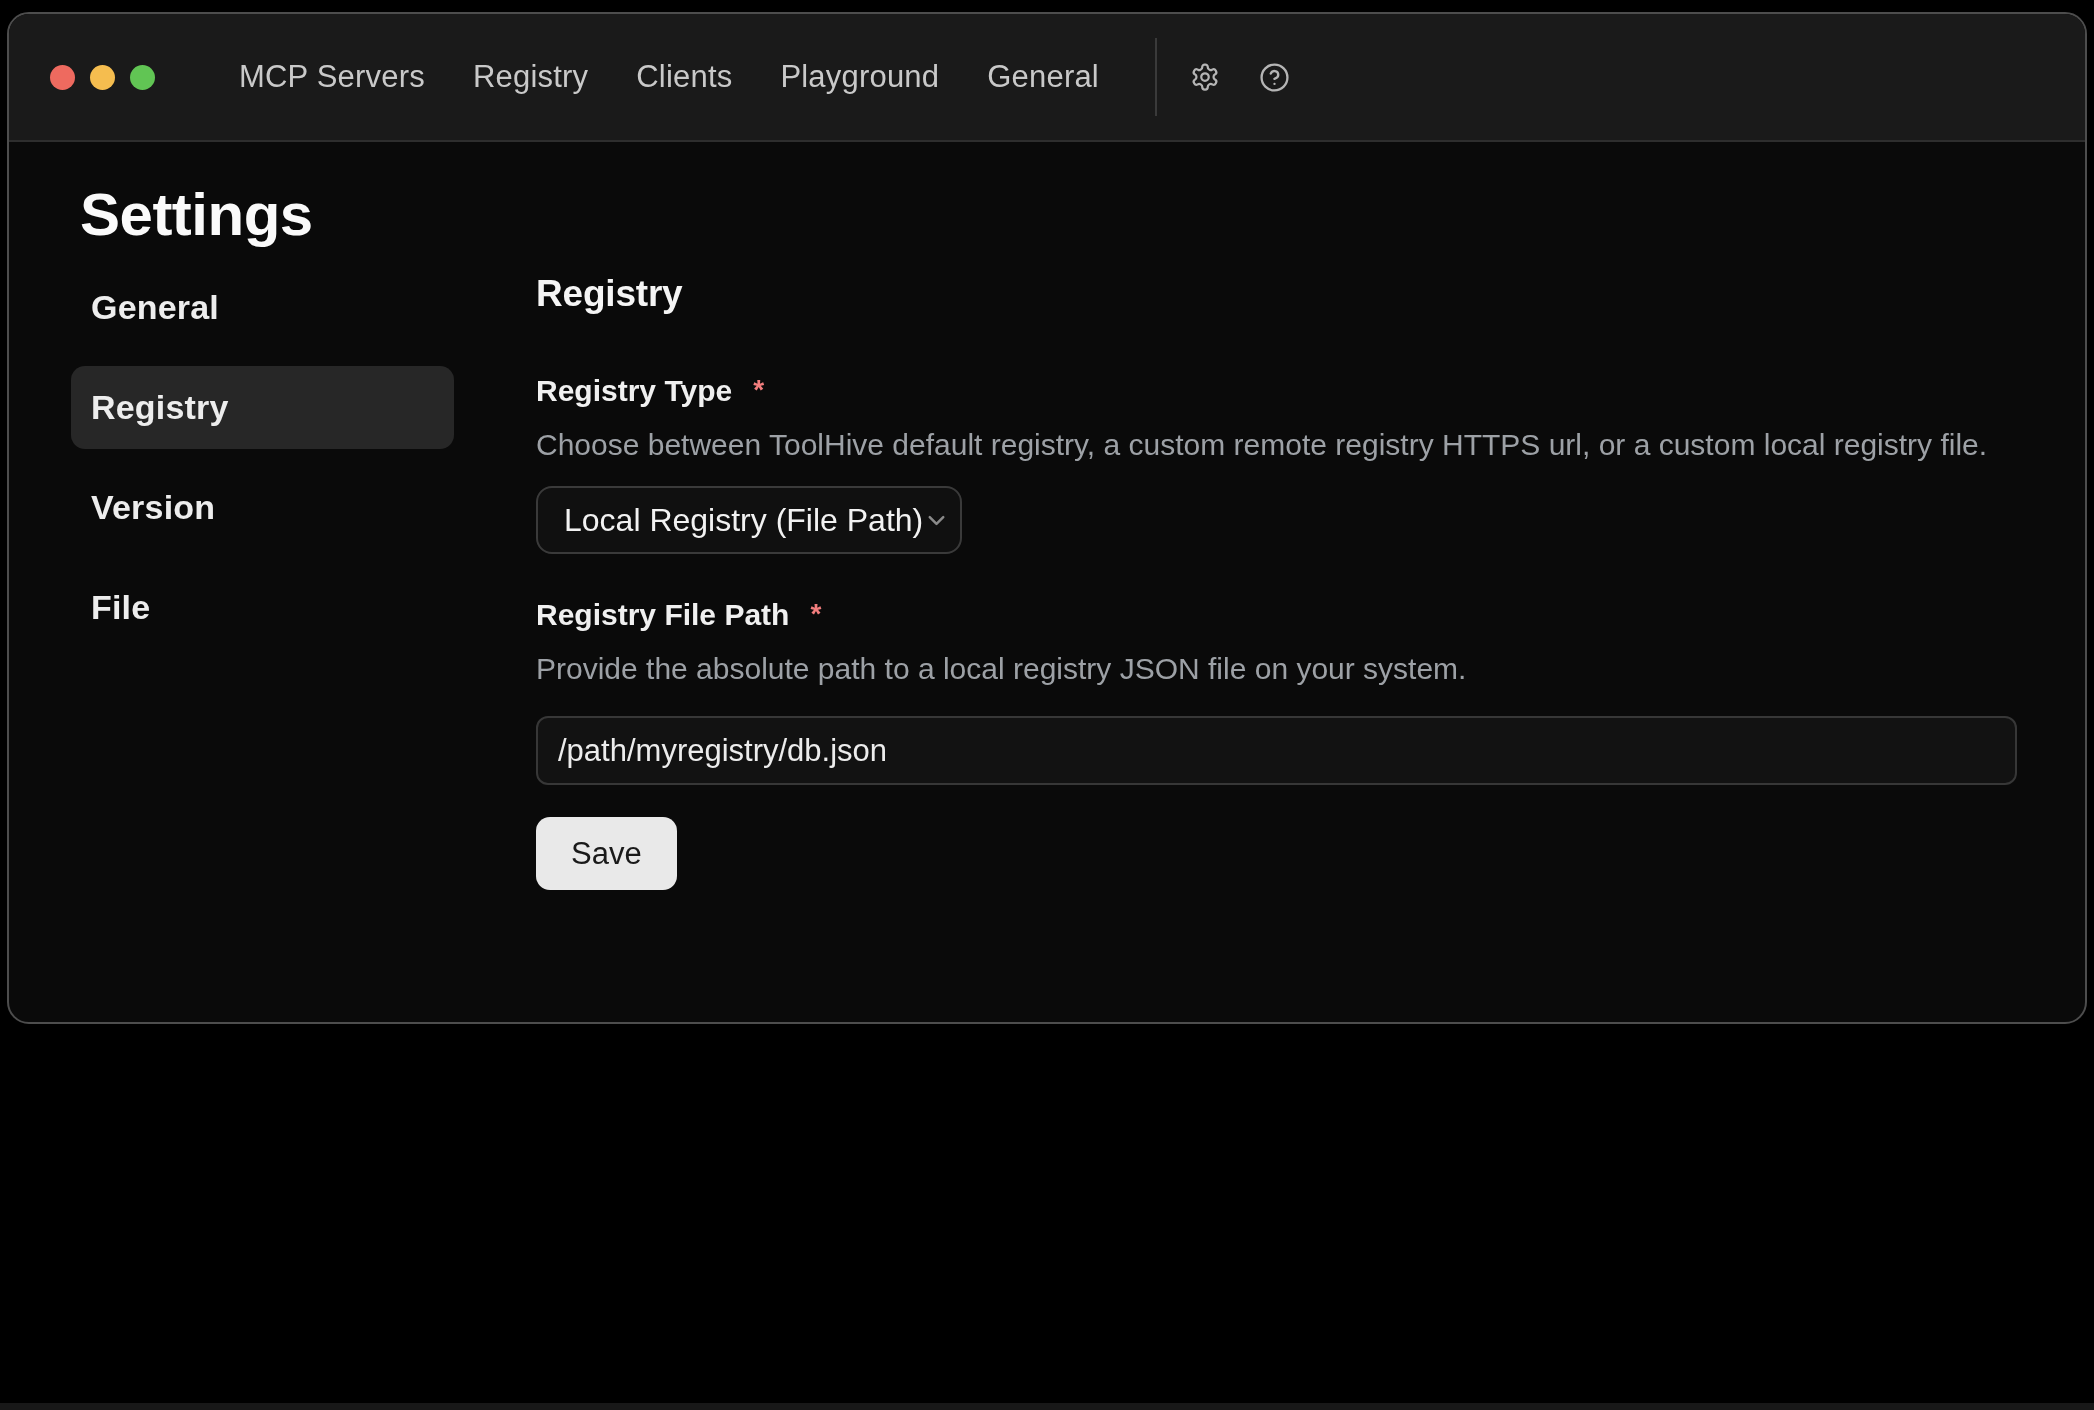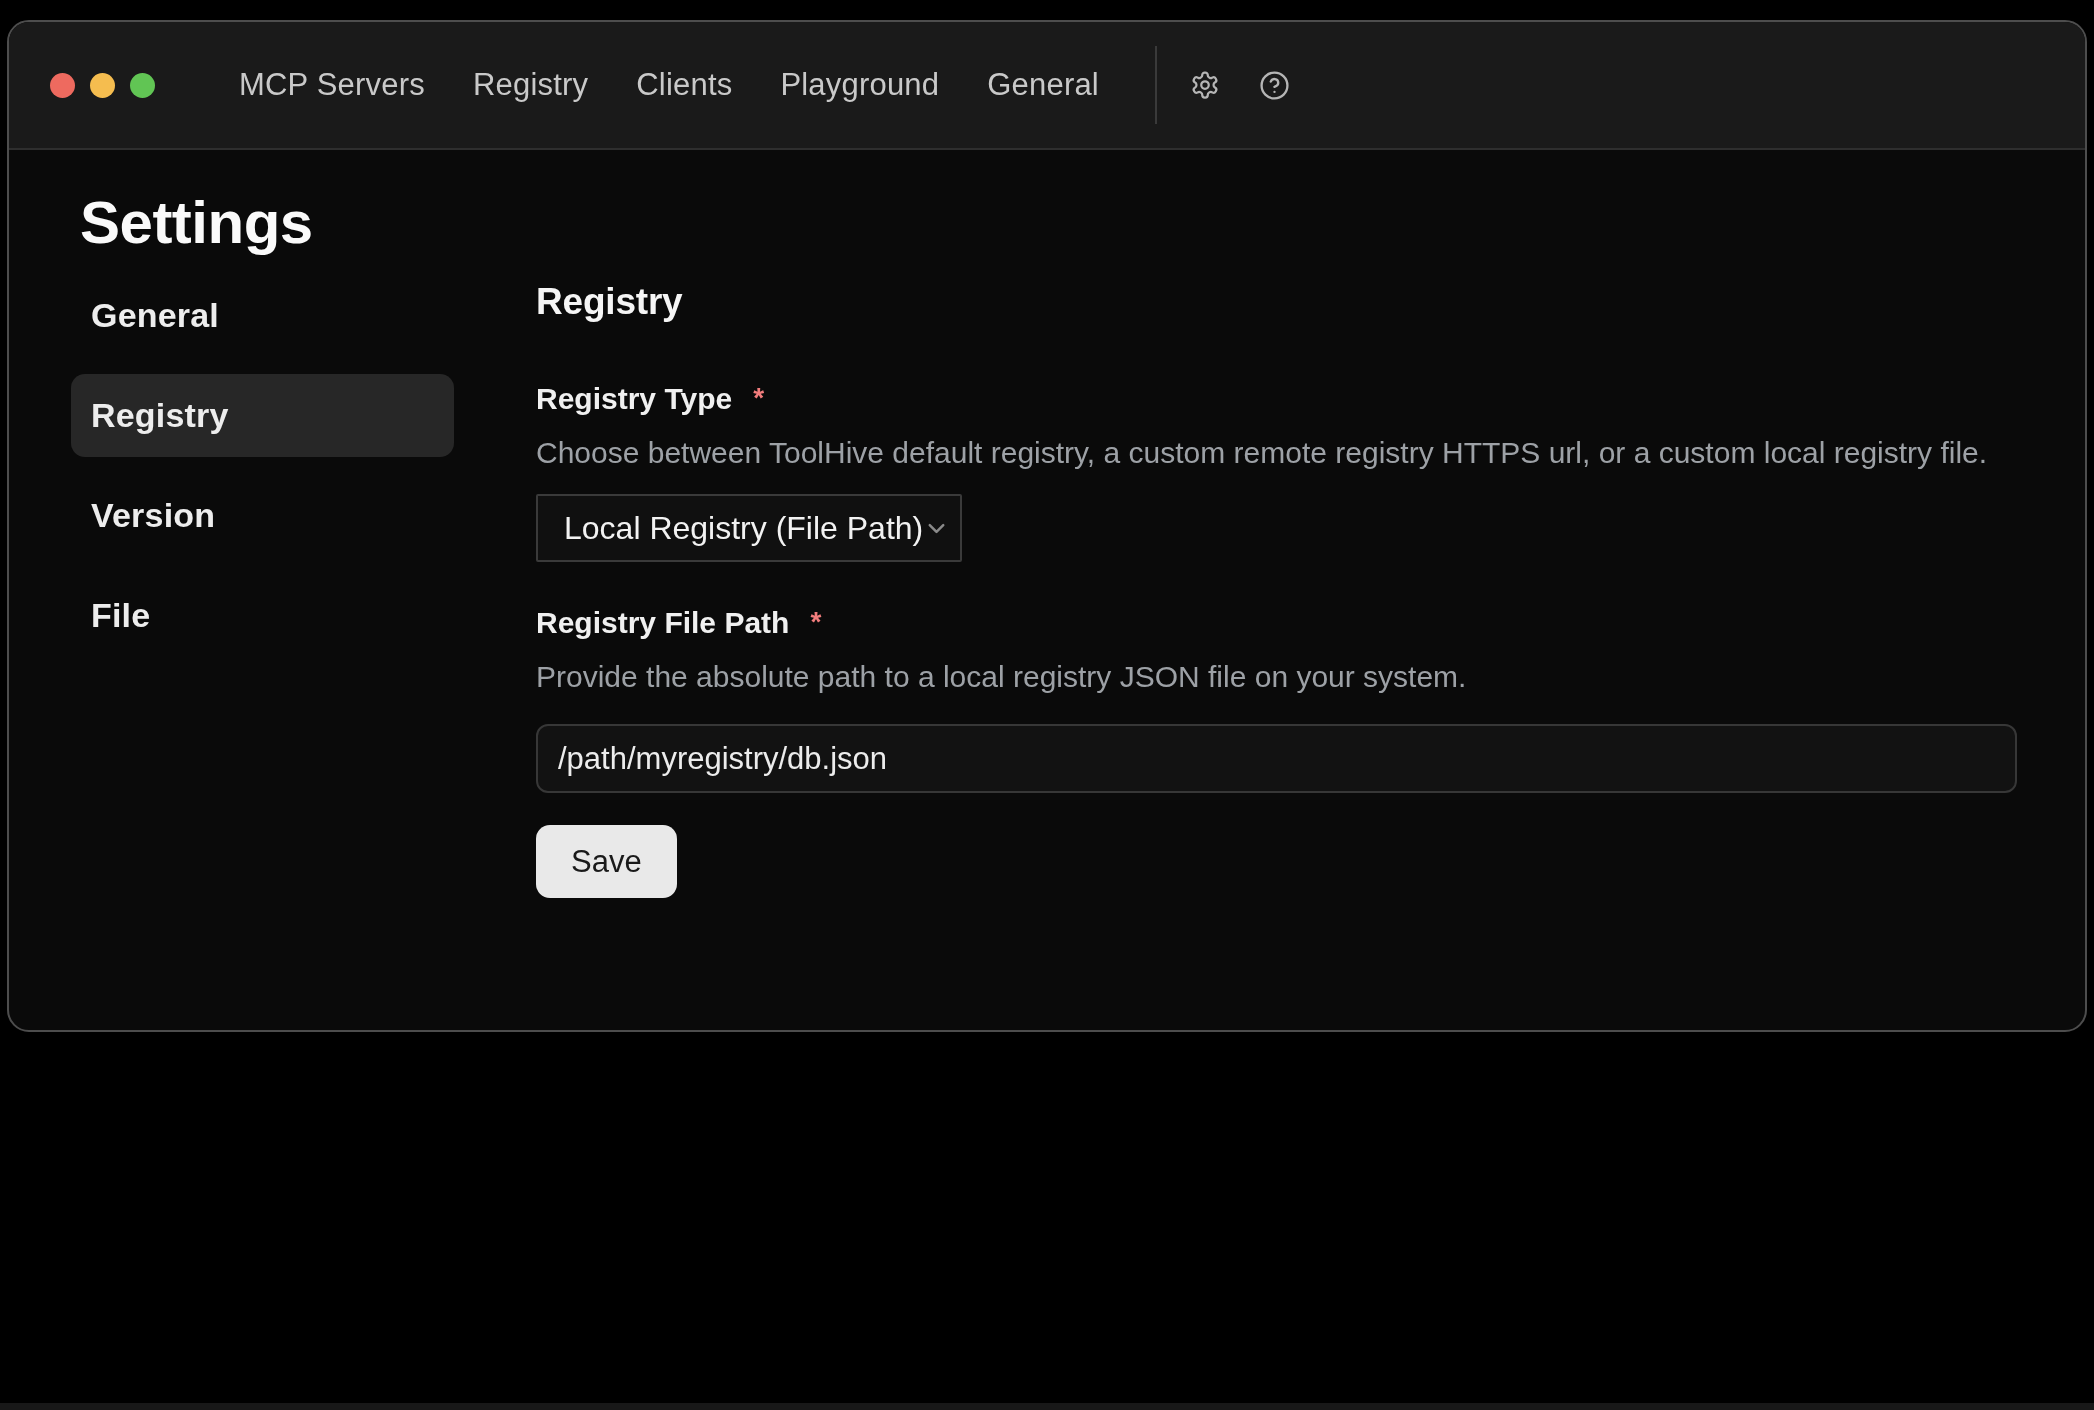--- a/index.html
+++ b/index.html
@@ -15,7 +15,7 @@
     background: #181818; z-index: 0;
   }
   .window {
-    position: absolute; left: 7px; top: 20px;
+    position: absolute; left: 7px; top: 12px;
     width: 2080px; height: 1012px;
     background: #0a0a0a;
     border: 2px solid #4d4d4d;

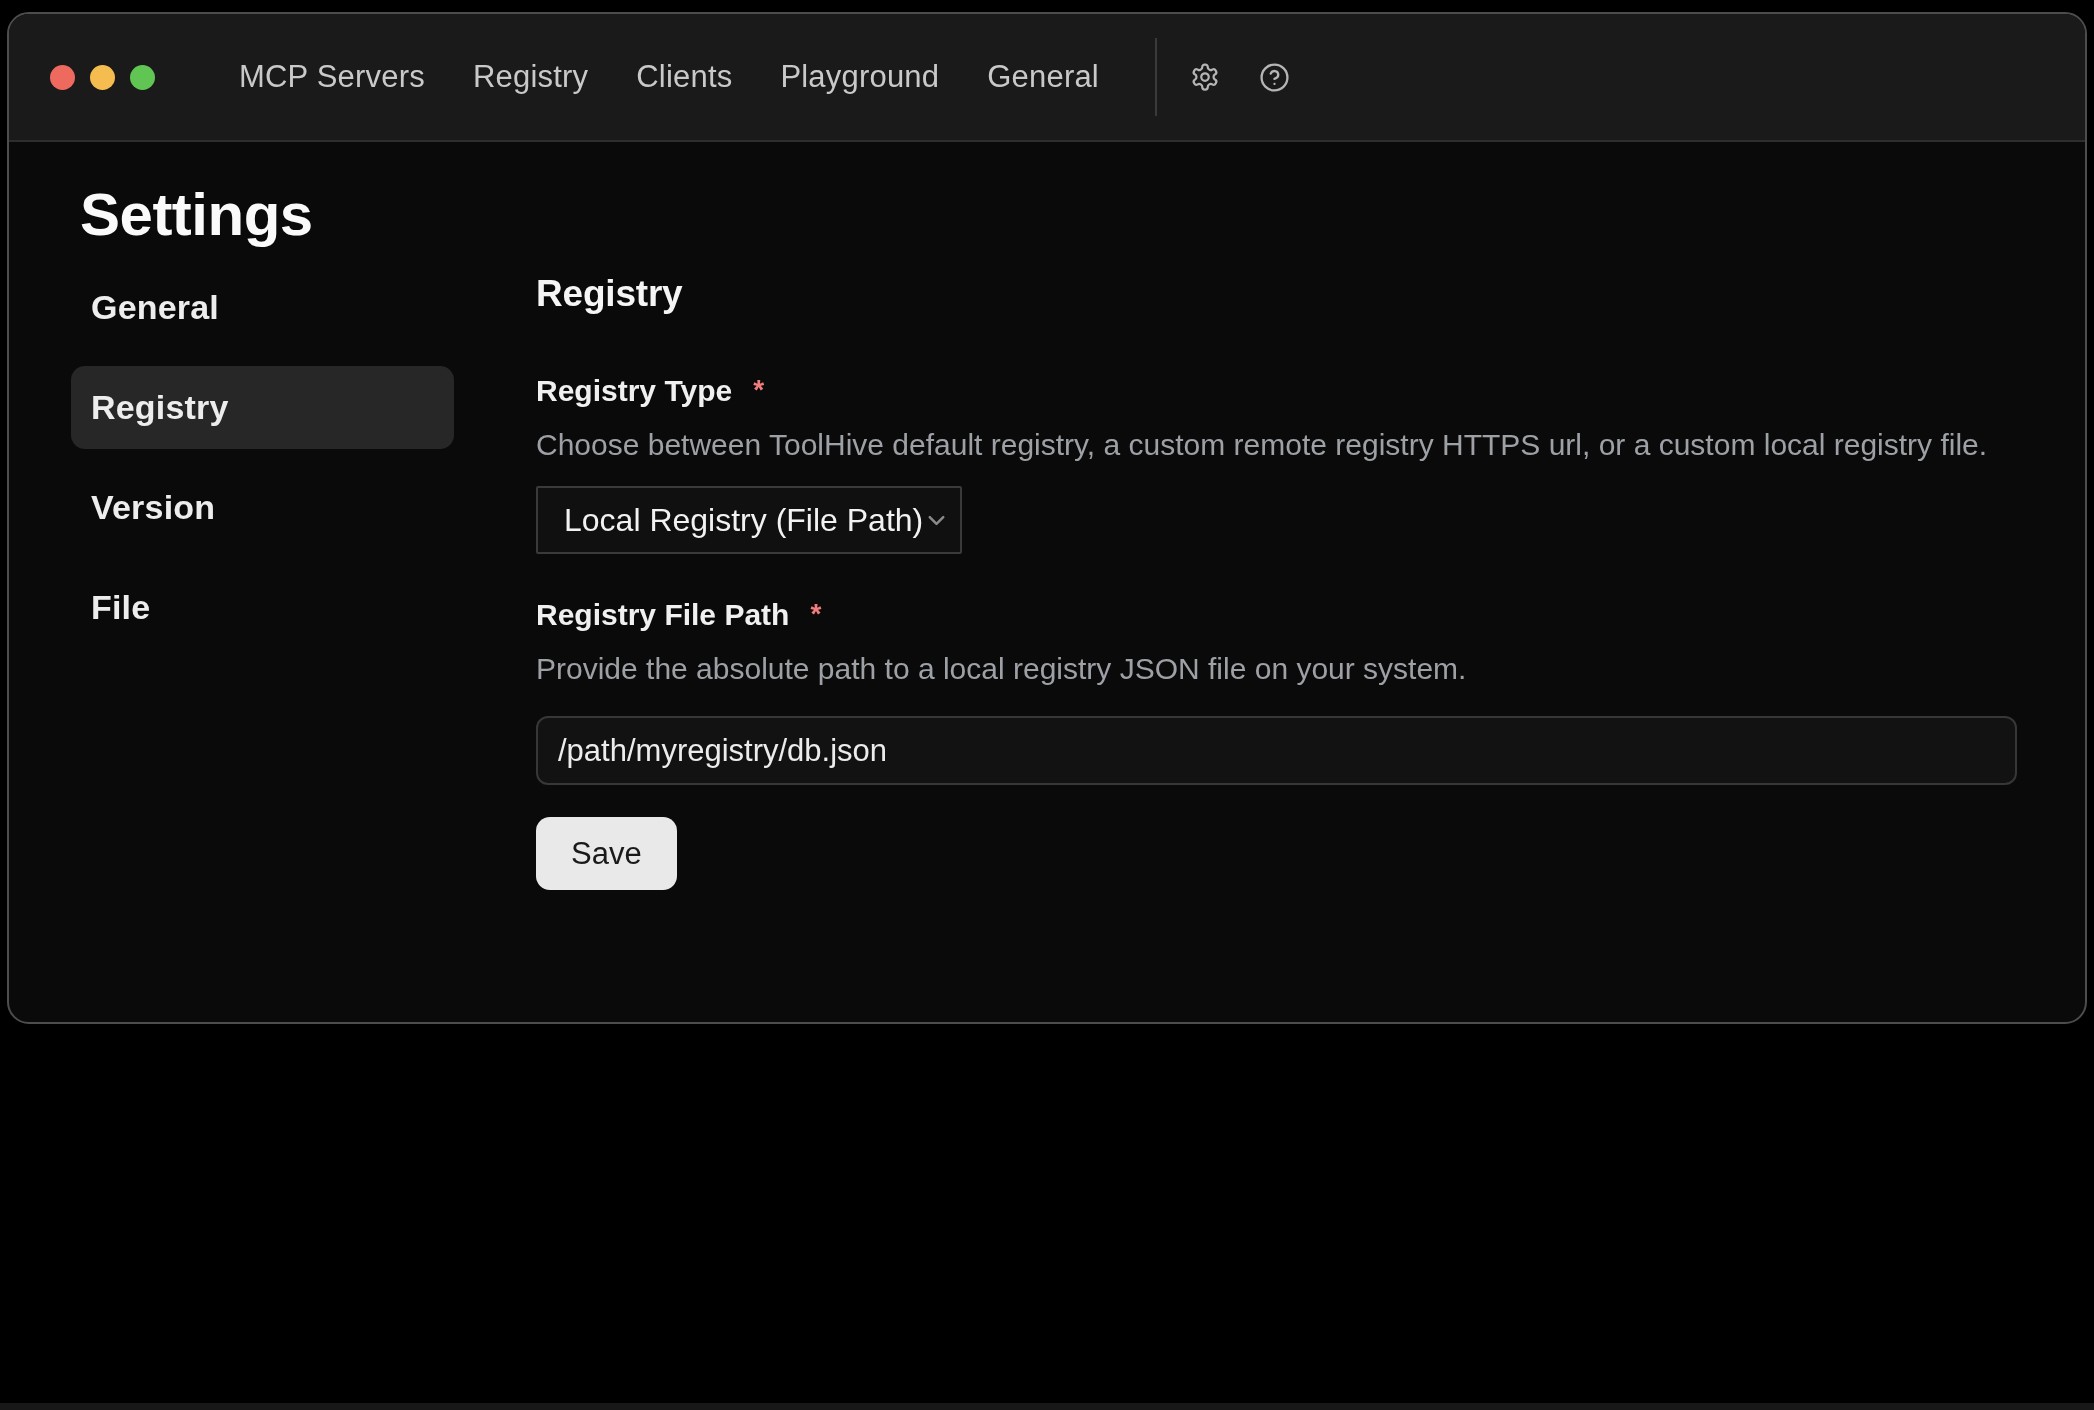--- a/index.html
+++ b/index.html
@@ -82,7 +82,7 @@
     width: 426px; height: 68px;
     background: #101010;
     border: 2px solid #3a3a3a;
-    border-radius: 2px;
+    border-radius: 16px;
     display: flex; align-items: center; justify-content: space-between;
     padding: 0 24px 0 26px;
     cursor: default;

